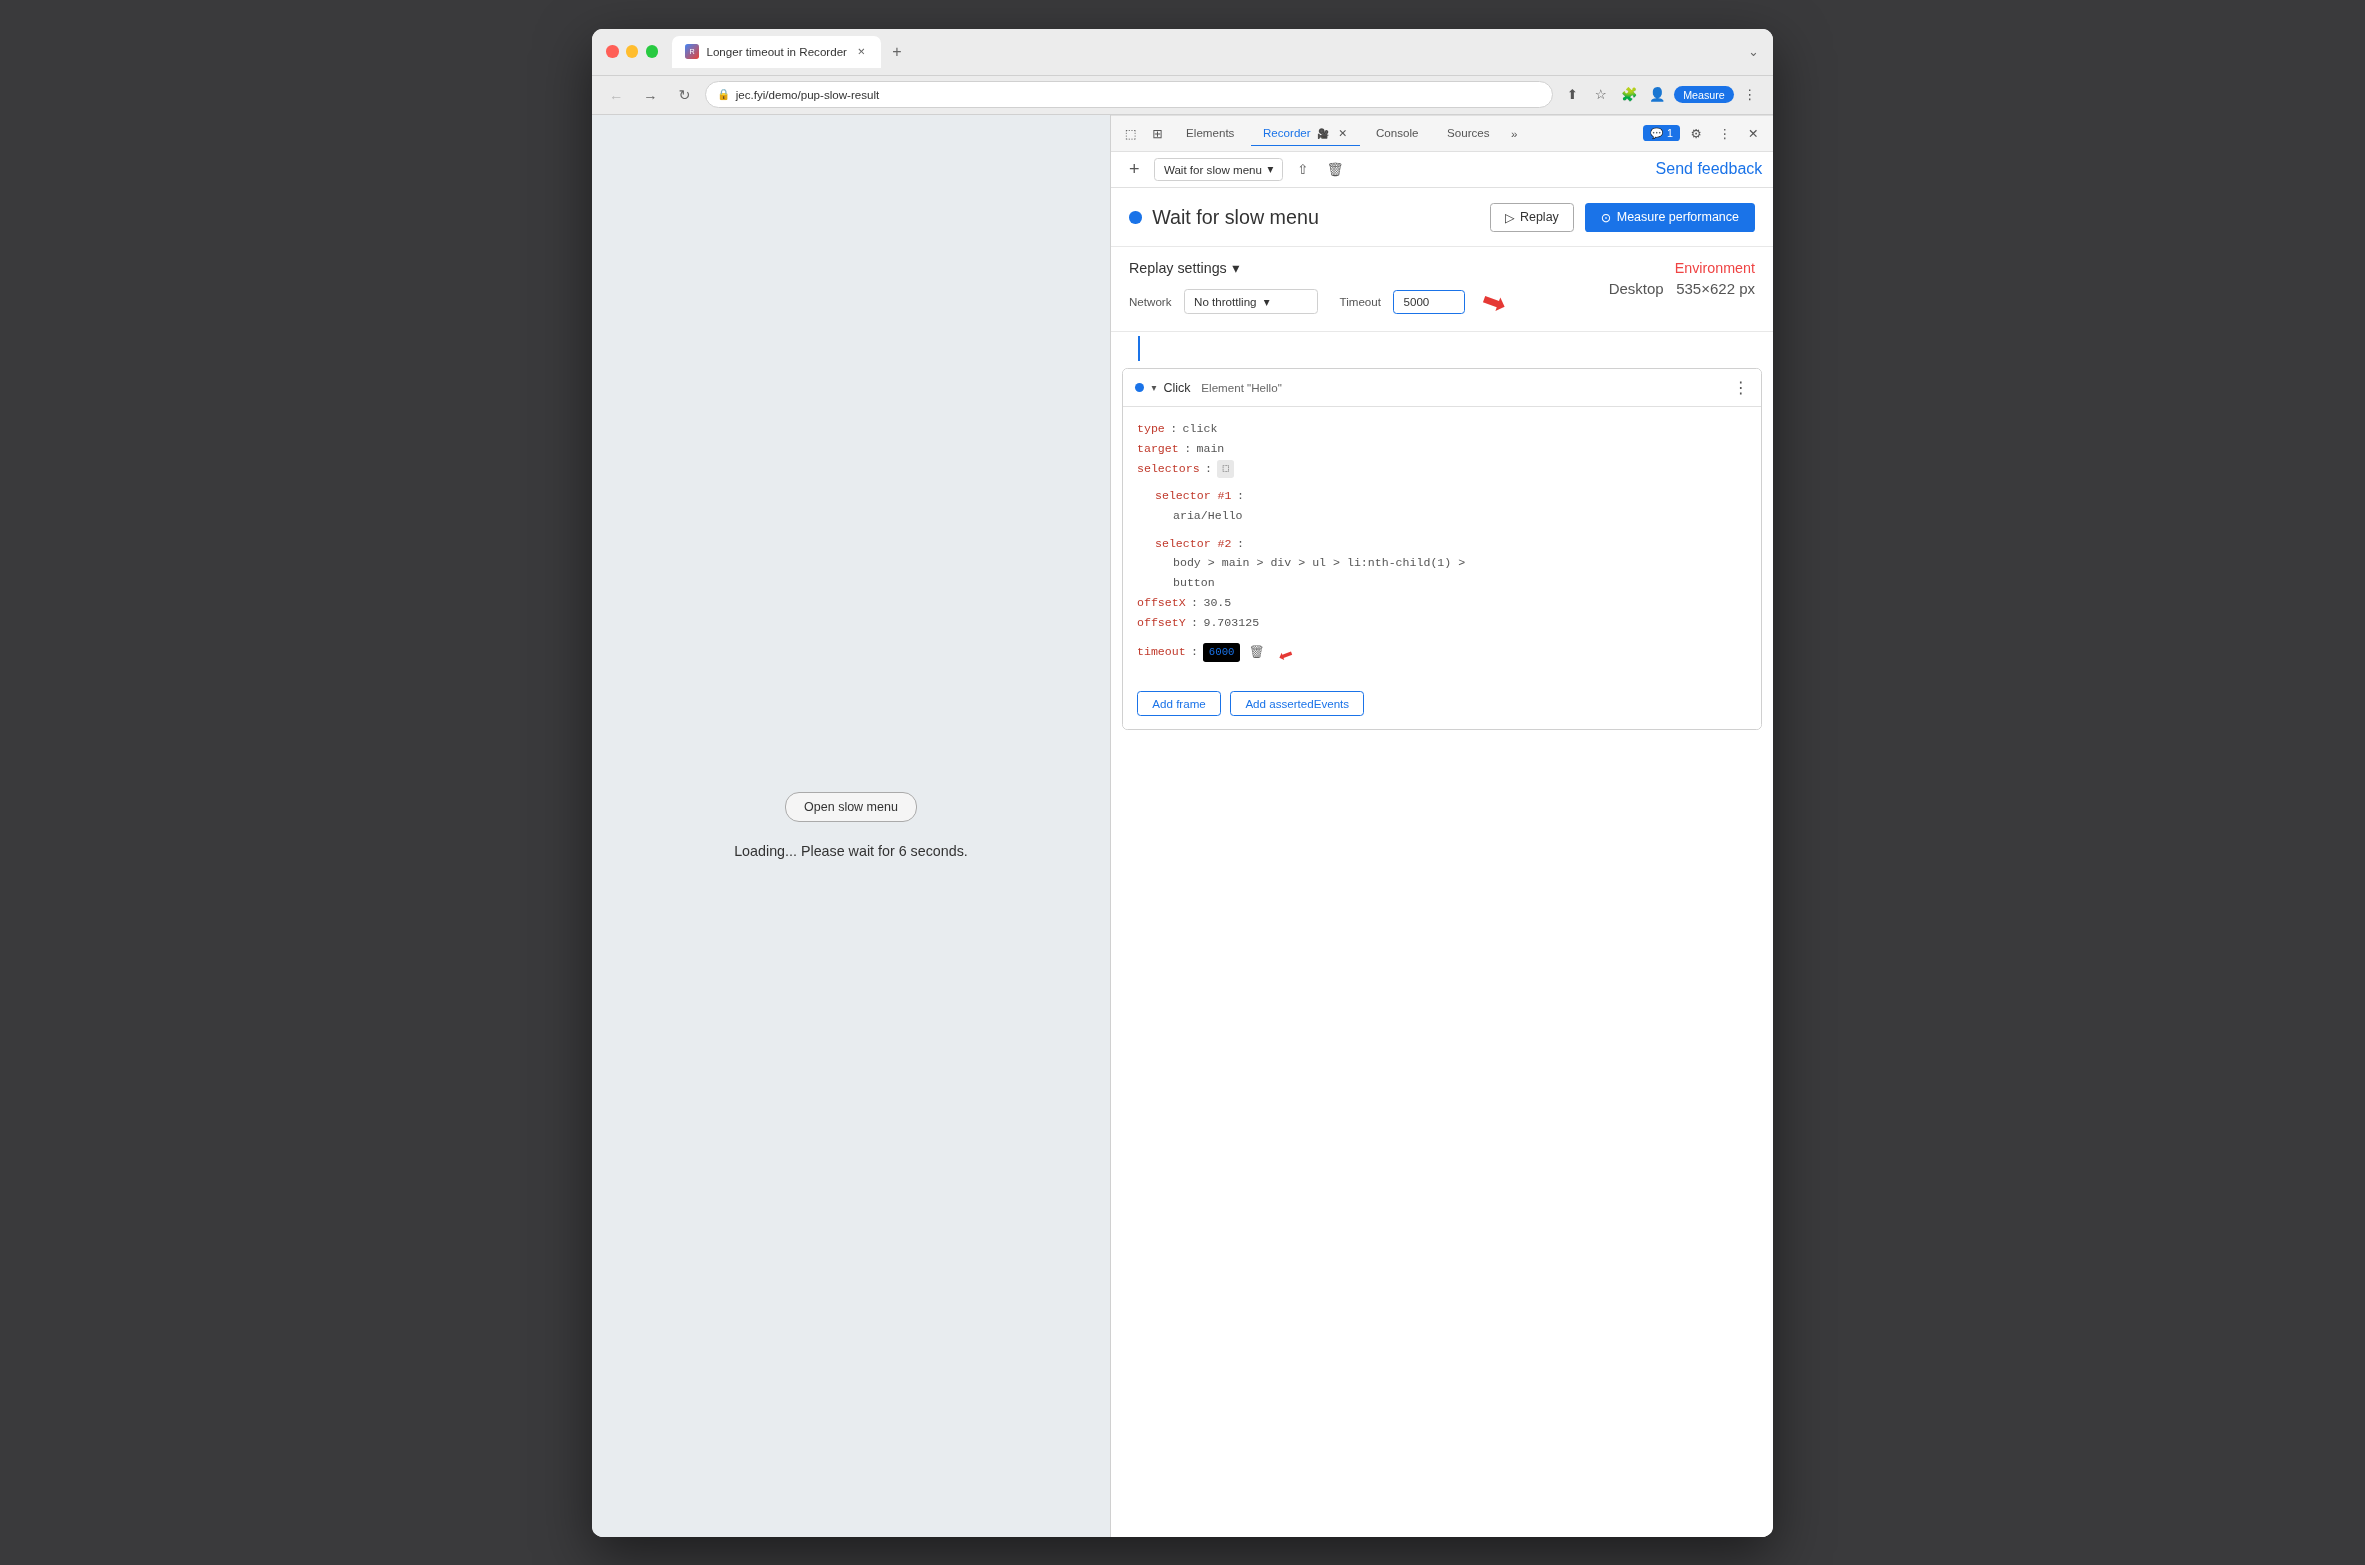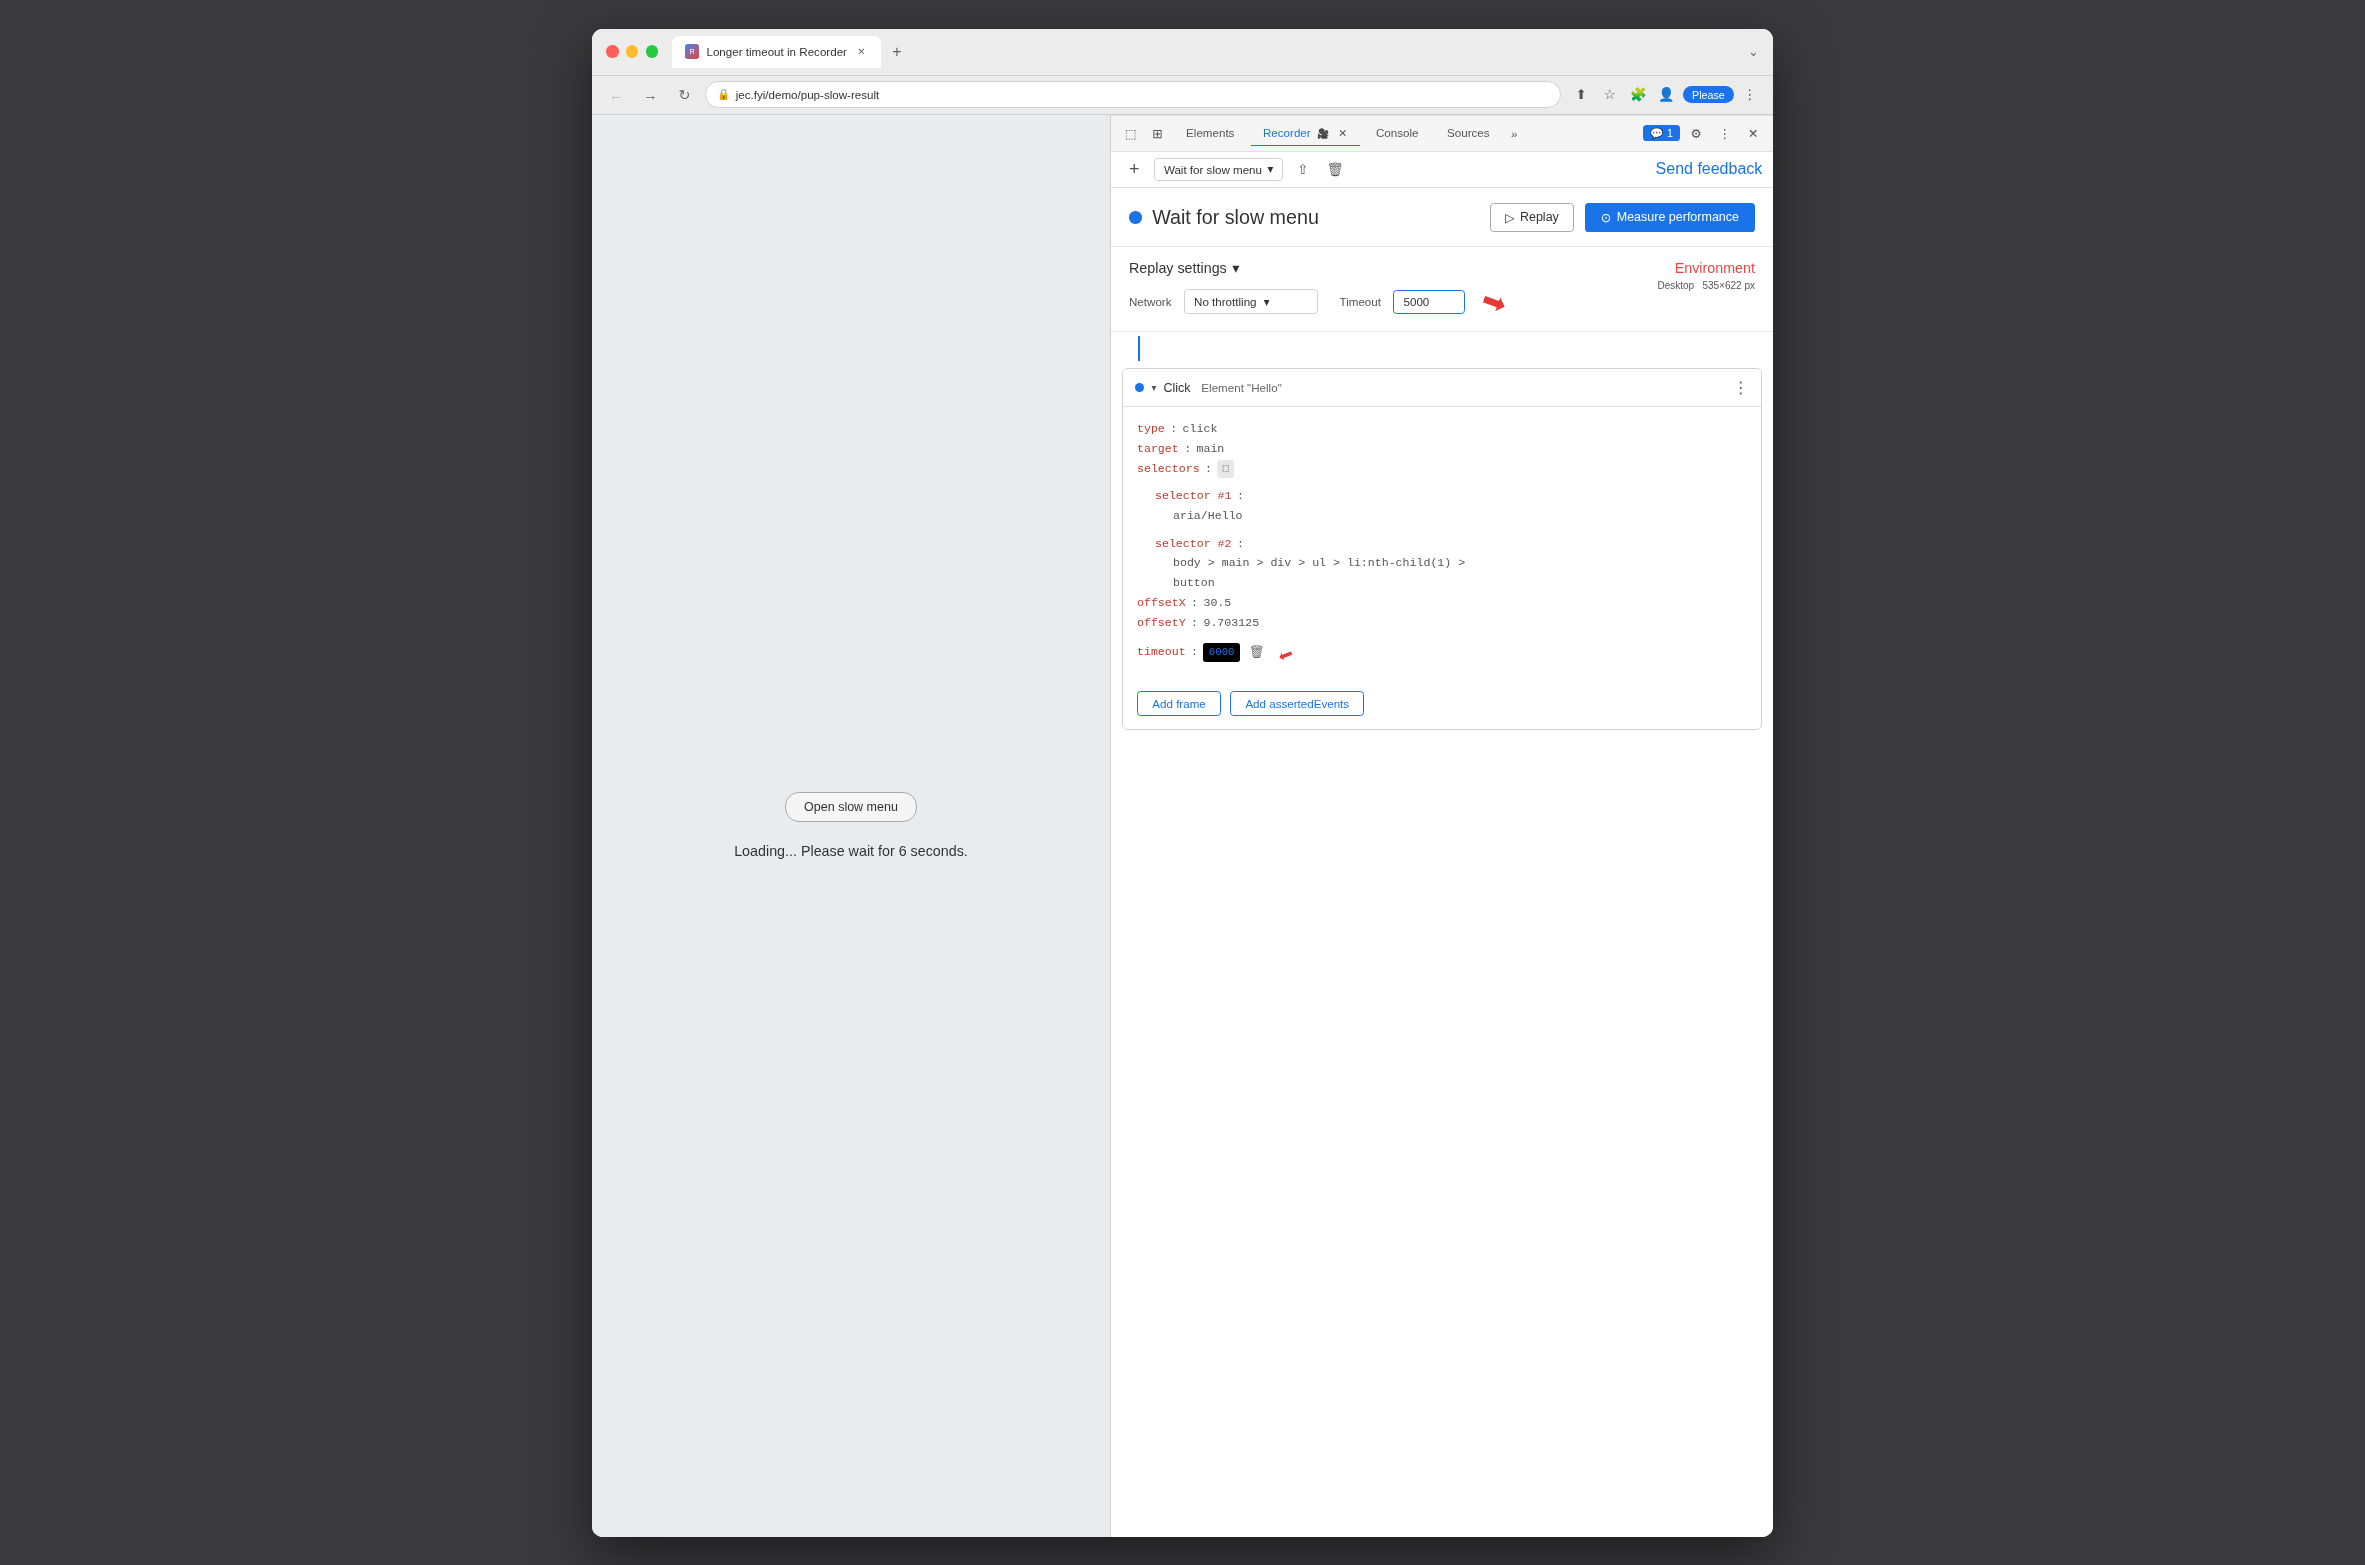--- a/index.html
+++ b/index.html
@@ -597,7 +597,7 @@
       <div class="nav-icon">🧩</div>
       <div class="nav-icon">👤</div>
       <div class="profile-badge">
-        <span>Please</span>
+        <span>Measure</span>
       </div>
       <div class="nav-icon">⋮</div>
     </div>

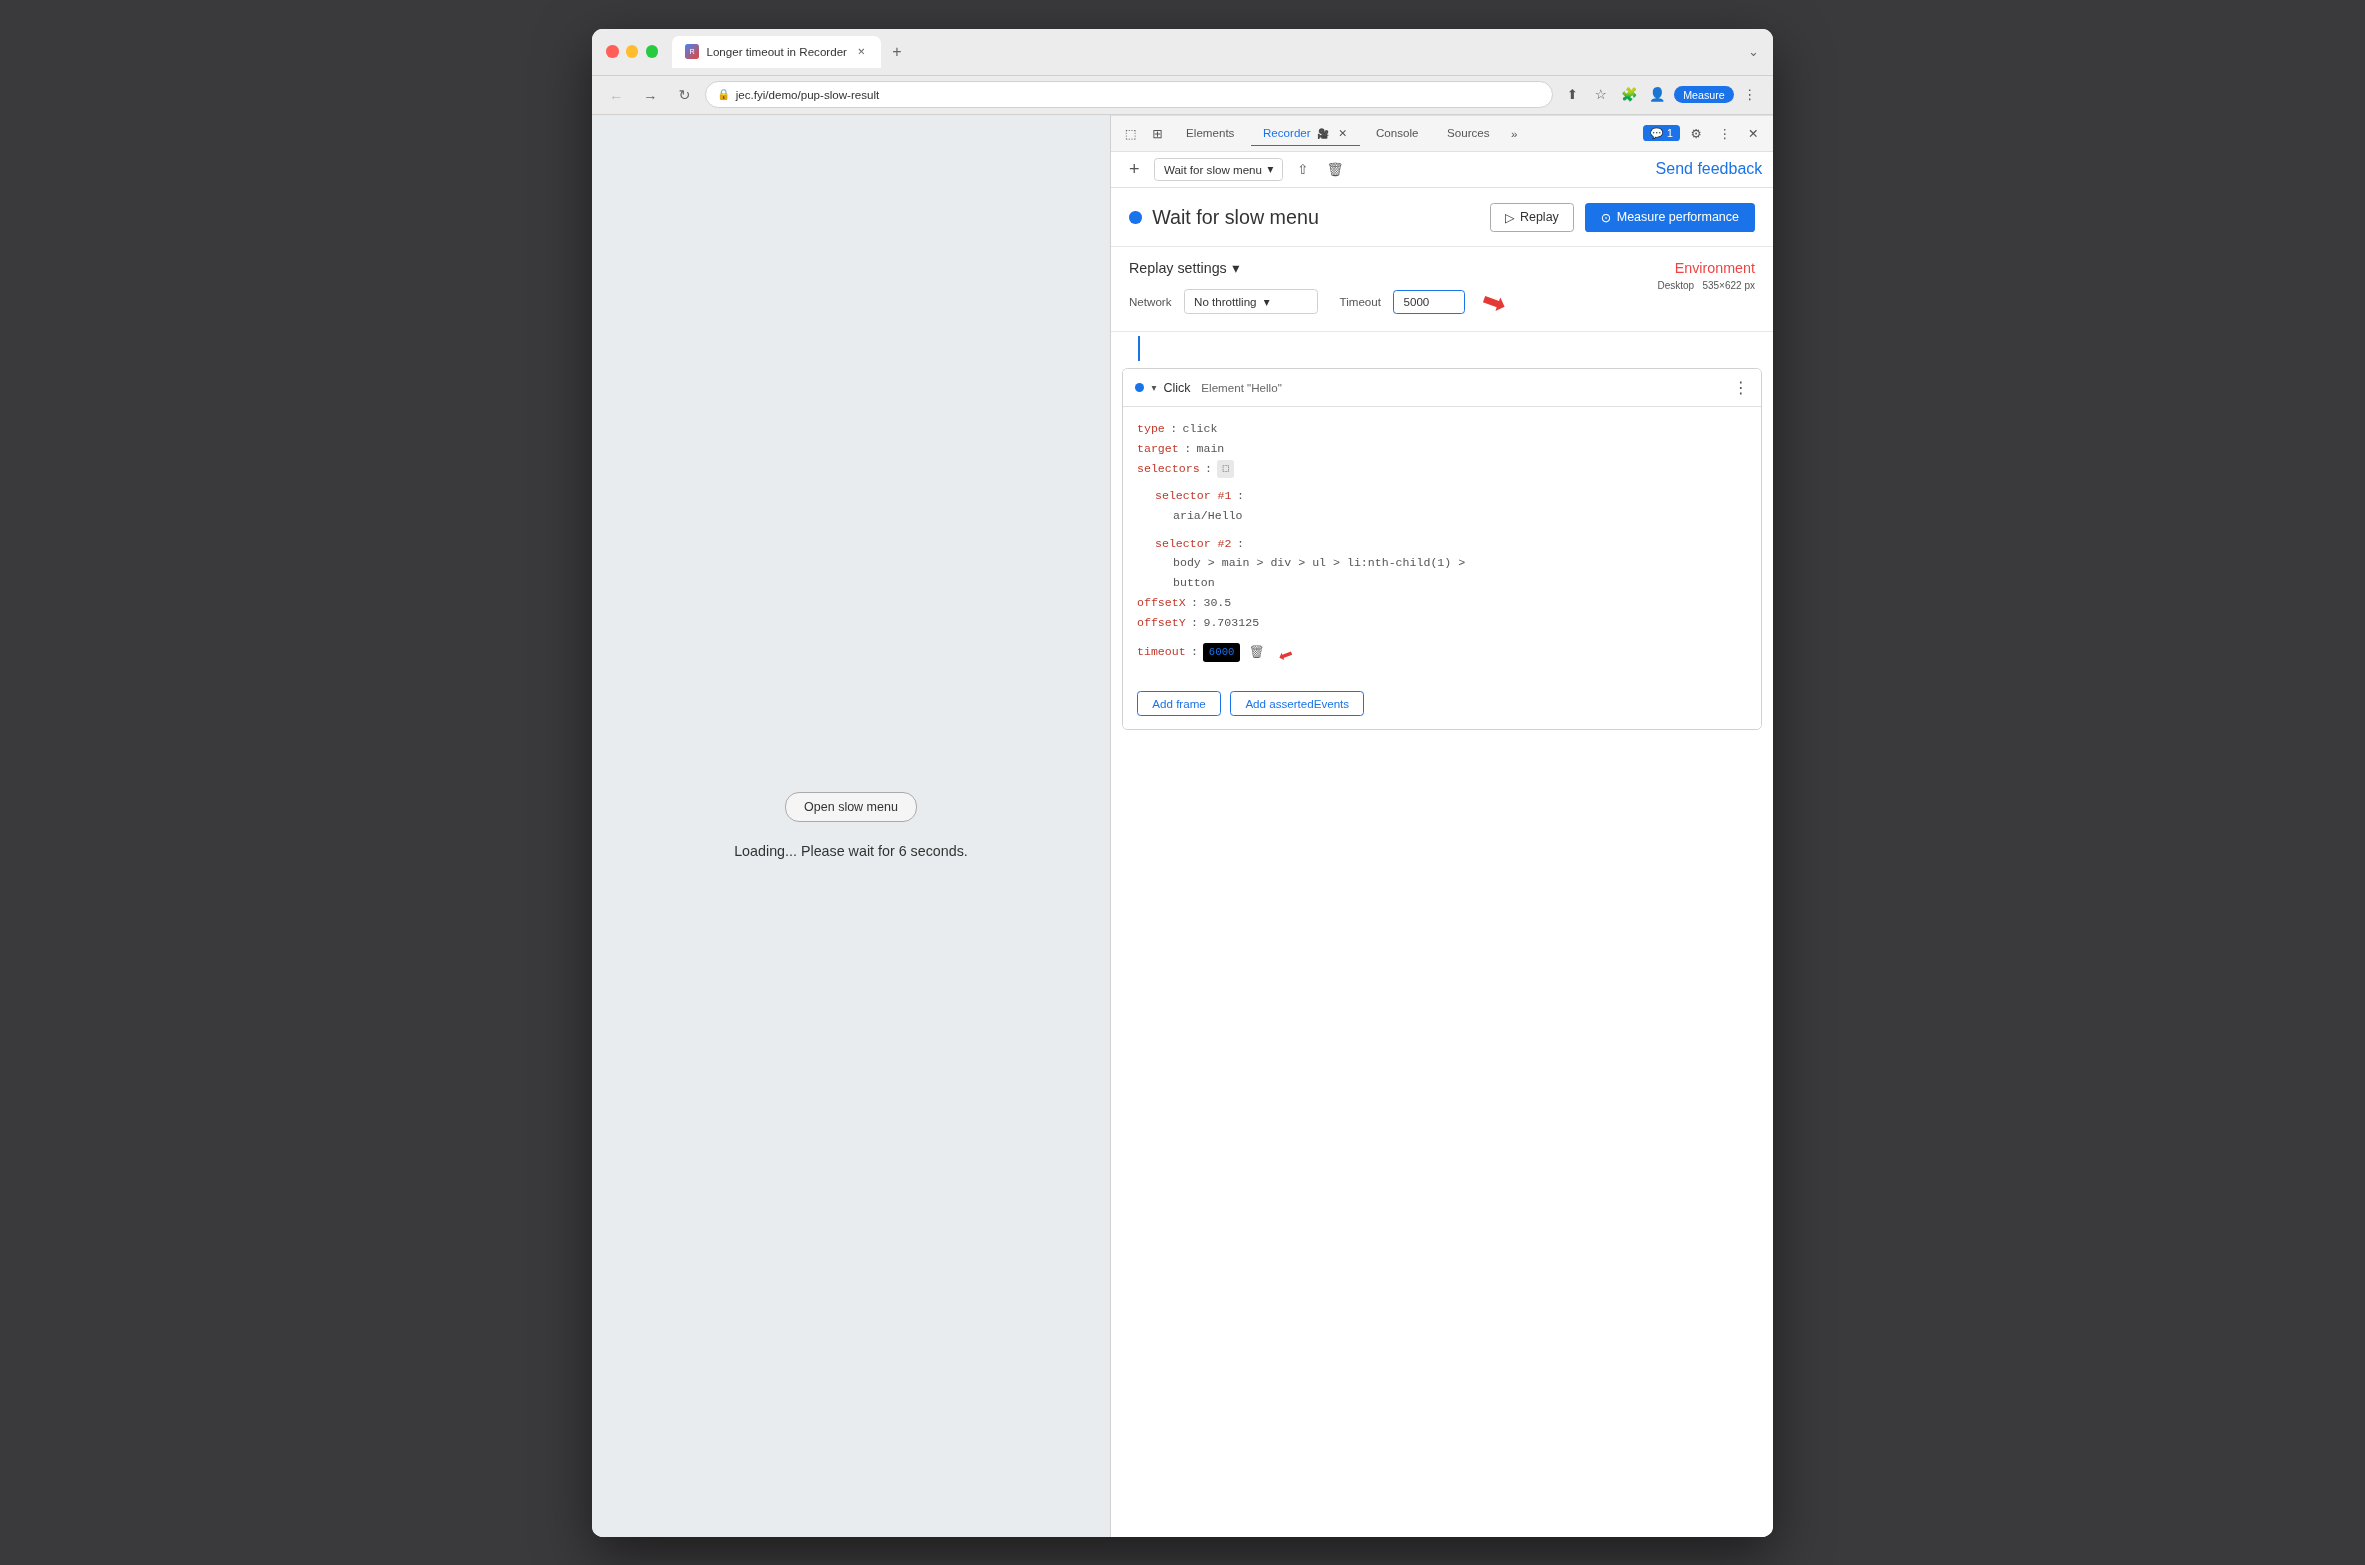--- a/index.html
+++ b/index.html
@@ -444,7 +444,7 @@
       margin-bottom: 3.6px;
     }
     .env-value {
-      font-size: 10px;
+      font-size: 15px;
       color: #555;
       padding-left: 46px;
     }

